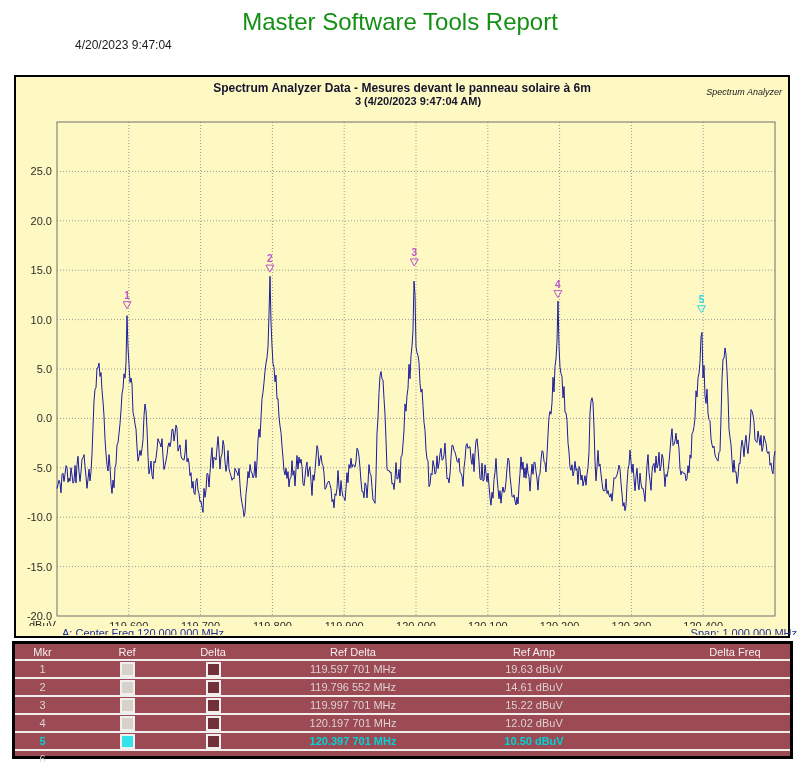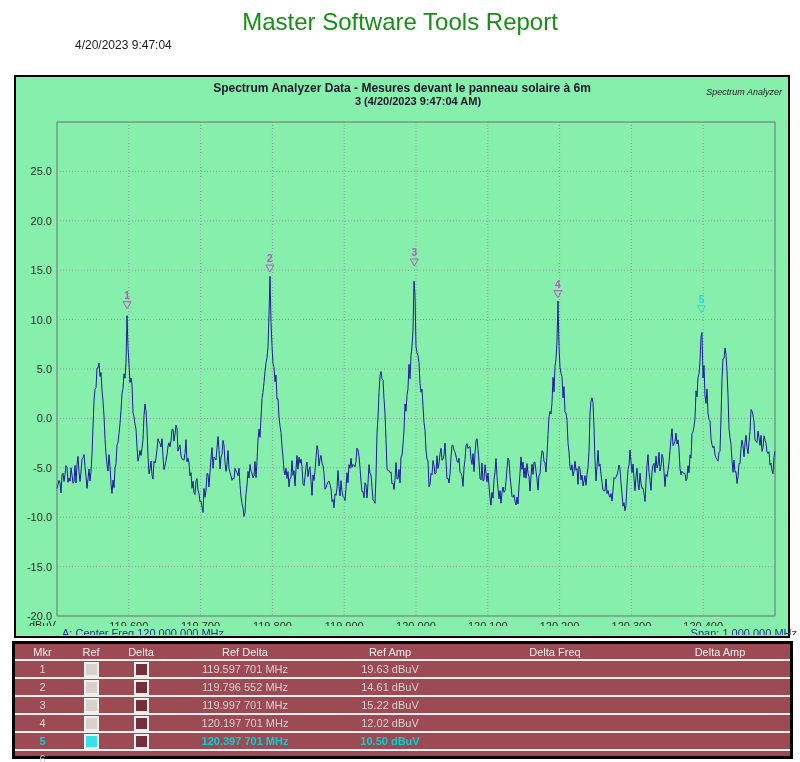--- a/index.html
+++ b/index.html
@@ -6,7 +6,7 @@
   body{width:800px;height:762px;position:relative;font-family:"Liberation Sans",sans-serif;overflow:hidden;}
   .report-title{position:absolute;top:8px;left:0;width:100%;text-align:center;font-size:24px;font-weight:normal;color:#149014;letter-spacing:0px;}
   .report-ts{position:absolute;top:38px;left:55px;font-size:12px;color:#1a1a1a;margin-left:20px;}
-  .chart-box{position:absolute;left:14px;top:75px;width:776px;height:563px;border:2px solid #000;background:#86efac;box-sizing:border-box;}
+  .chart-box{position:absolute;left:14px;top:75px;width:776px;height:563px;border:2px solid #000;background:#fef9c3;box-sizing:border-box;}
   .chart-title1{position:absolute;top:4px;left:0;width:100%;text-align:center;font-size:12px;font-weight:bold;color:#15152e;}
   .chart-title2{position:absolute;top:18px;left:0;width:100%;text-align:center;font-size:11px;font-weight:bold;color:#15152e;margin-left:16px;}
   .chart-corner{position:absolute;top:10px;right:6px;font-size:9px;color:#202020;font-style:italic;}

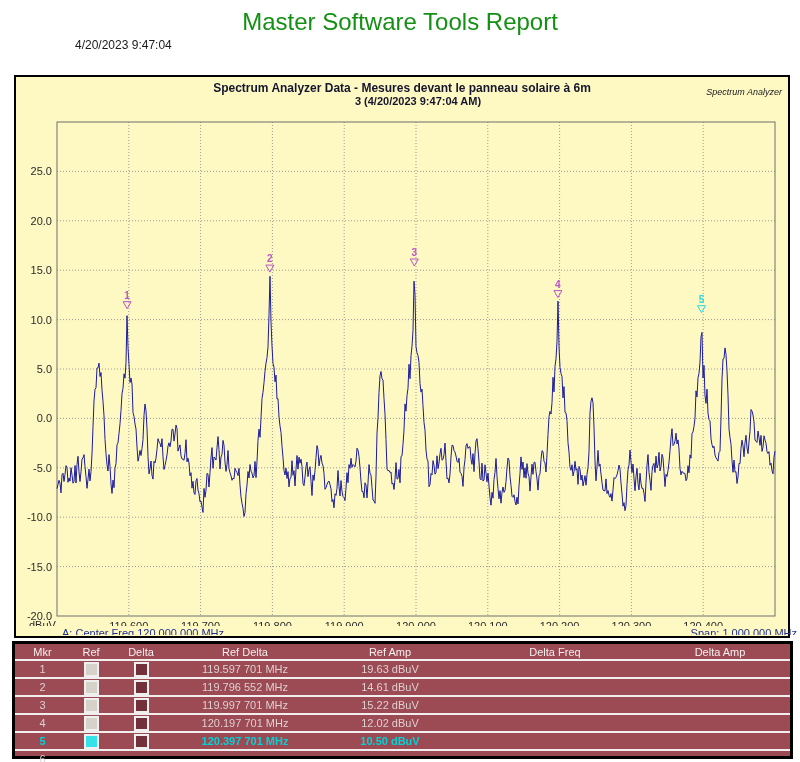--- a/index.html
+++ b/index.html
@@ -20,7 +20,7 @@
   .status-left{position:absolute;left:46px;top:0;font-size:11px;line-height:11px;color:#203090;}
   .status-right{position:absolute;right:24px;top:0;font-size:11px;line-height:11px;color:#203090;}
   .mtable{position:absolute;left:12px;top:641px;width:781px;height:118px;background:#9c4a54;border:3px solid #000;box-sizing:border-box;}
-  .mrow{display:grid;grid-template-columns:55px 42px 58px 150px 140px 190px 140px;align-items:center;height:16px;border-top:2px solid #f2eeee;}
+  .mrow{display:grid;grid-template-columns:55px 42px 58px 150px 140px 190px 140px;align-items:center;height:16px;border-top:2px solid #f2eeee;gap:36px;}
   .mrow.hdr{height:15px;border-top:none;}
   .mcell{text-align:center;font-size:11px;color:#ded2d2;white-space:nowrap;overflow:hidden;}
   .hdr .mcell{color:#f6f0f0;}

